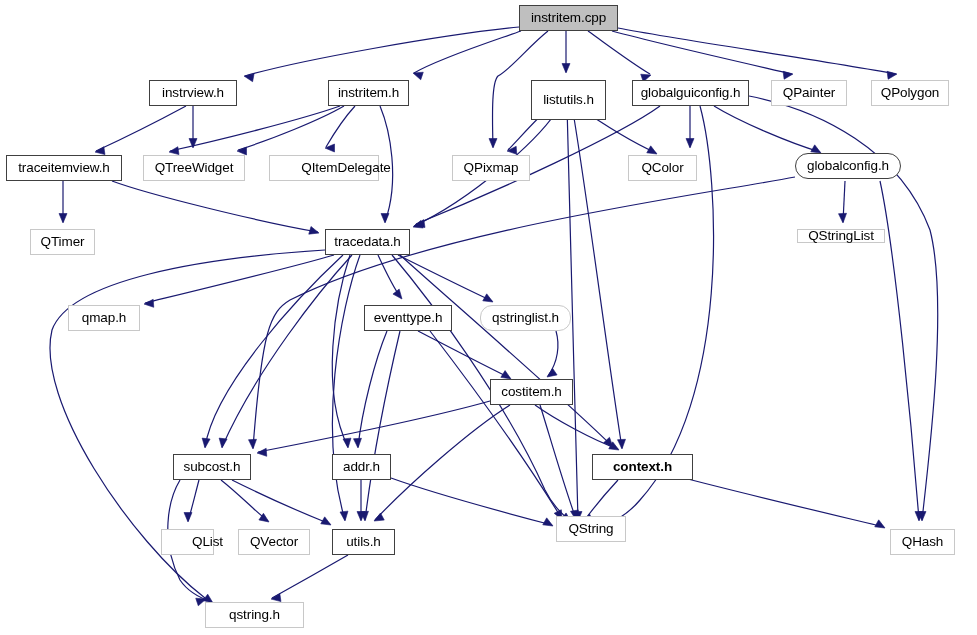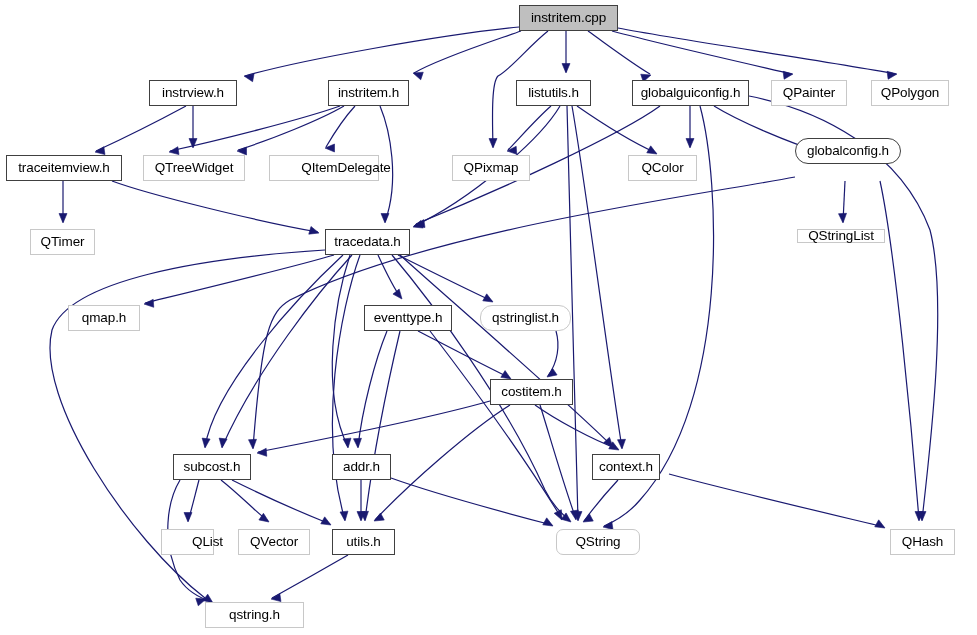--- a/index.html
+++ b/index.html
@@ -185,7 +185,7 @@
       <div class="node-box local" style="left: 328px; top: 80px; width: 81px; height: 26px;">
         <span class="node-label">instritem.h</span>
       </div>
-      <div class="node-box local" style="left: 516px; top: 80px; width: 75px; height: 26px;">
+      <div class="node-box local" style="left: 531px; top: 80px; width: 75px; height: 40px;">
         <span class="node-label">listutils.h</span>
       </div>
       <div class="node-box local" style="left: 632px; top: 80px; width: 117px; height: 26px;">

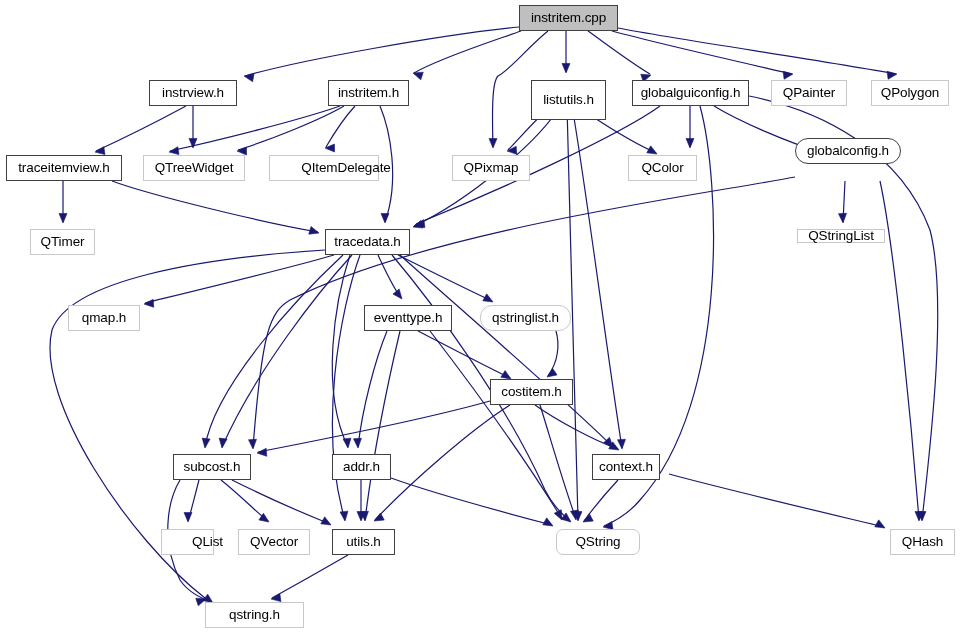--- a/index.html
+++ b/index.html
@@ -212,7 +212,7 @@
       <div class="node-box system" style="left: 628px; top: 155px; width: 69px; height: 26px;">
         <span class="node-label">QColor</span>
       </div>
-      <div class="node-box local" style="left: 795px; top: 138px; width: 106px; height: 26px; border-radius: 13px;">
+      <div class="node-box local" style="left: 795px; top: 153px; width: 106px; height: 26px; border-radius: 13px;">
         <span class="node-label">globalconfig.h</span>
       </div>
       <div class="node-box system" style="left: 30px; top: 229px; width: 65px; height: 26px;">

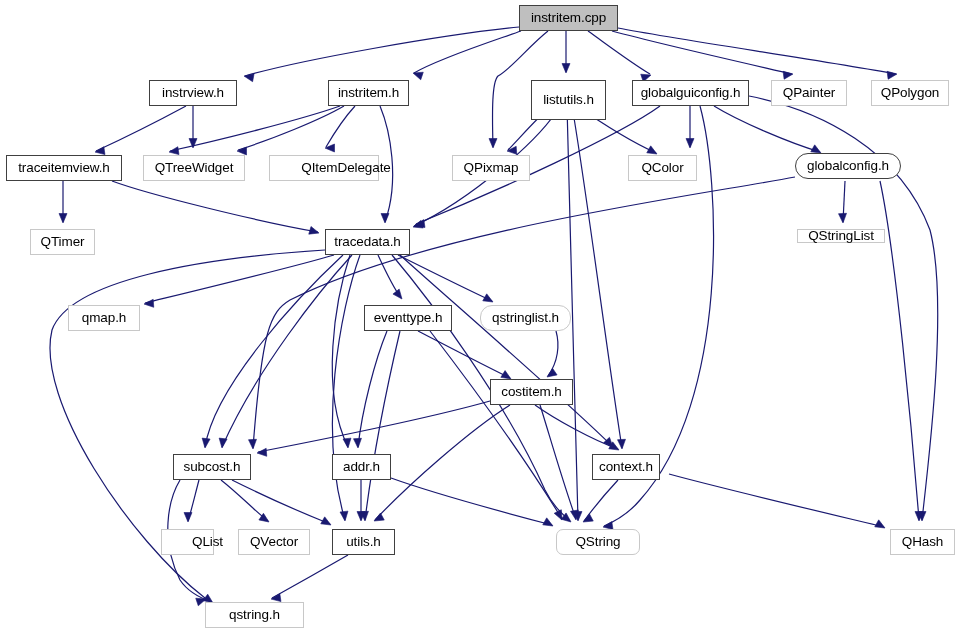--- a/index.html
+++ b/index.html
@@ -242,7 +242,7 @@
       <div class="node-box local" style="left: 332px; top: 454px; width: 59px; height: 26px;">
         <span class="node-label">addr.h</span>
       </div>
-      <div class="node-box local" style="left: 592px; top: 454px; width: 68px; height: 26px;">
+      <div class="node-box local" style="left: 592px; top: 454px; width: 101px; height: 26px; font-weight: bold;">
         <span class="node-label">context.h</span>
       </div>
       <div class="node-box system" style="left: 161px; top: 529px; width: 53px; height: 26px; padding-left: 40px;">

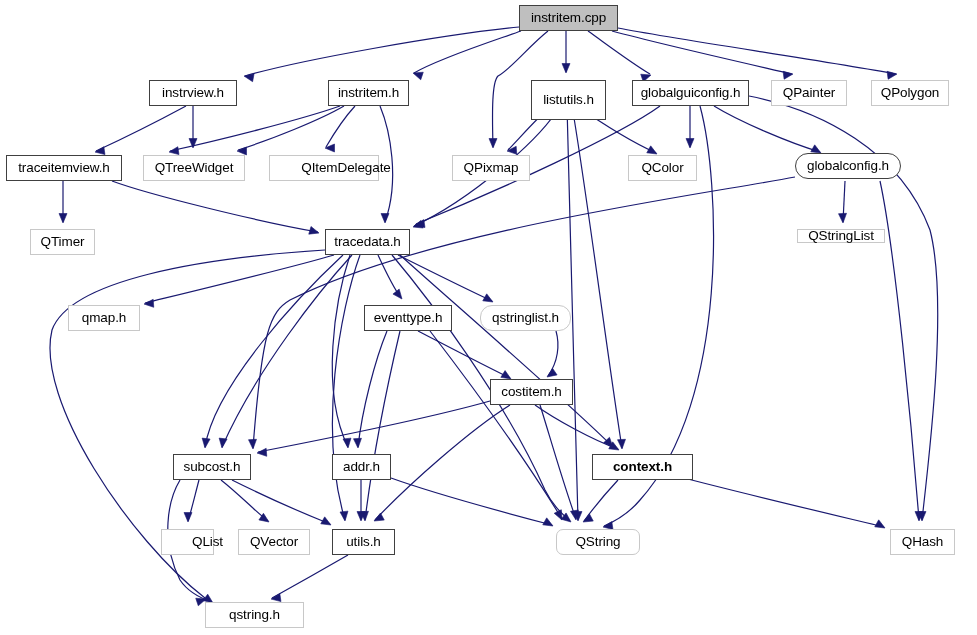--- a/index.html
+++ b/index.html
@@ -254,7 +254,7 @@
       <div class="node-box local" style="left: 332px; top: 529px; width: 63px; height: 26px;">
         <span class="node-label">utils.h</span>
       </div>
-      <div class="node-box system" style="left: 556px; top: 529px; width: 84px; height: 26px; border-radius: 7px;">
+      <div class="node-box system" style="left: 556px; top: 516px; width: 70px; height: 26px;">
         <span class="node-label">QString</span>
       </div>
       <div class="node-box system" style="left: 890px; top: 529px; width: 65px; height: 26px;">

